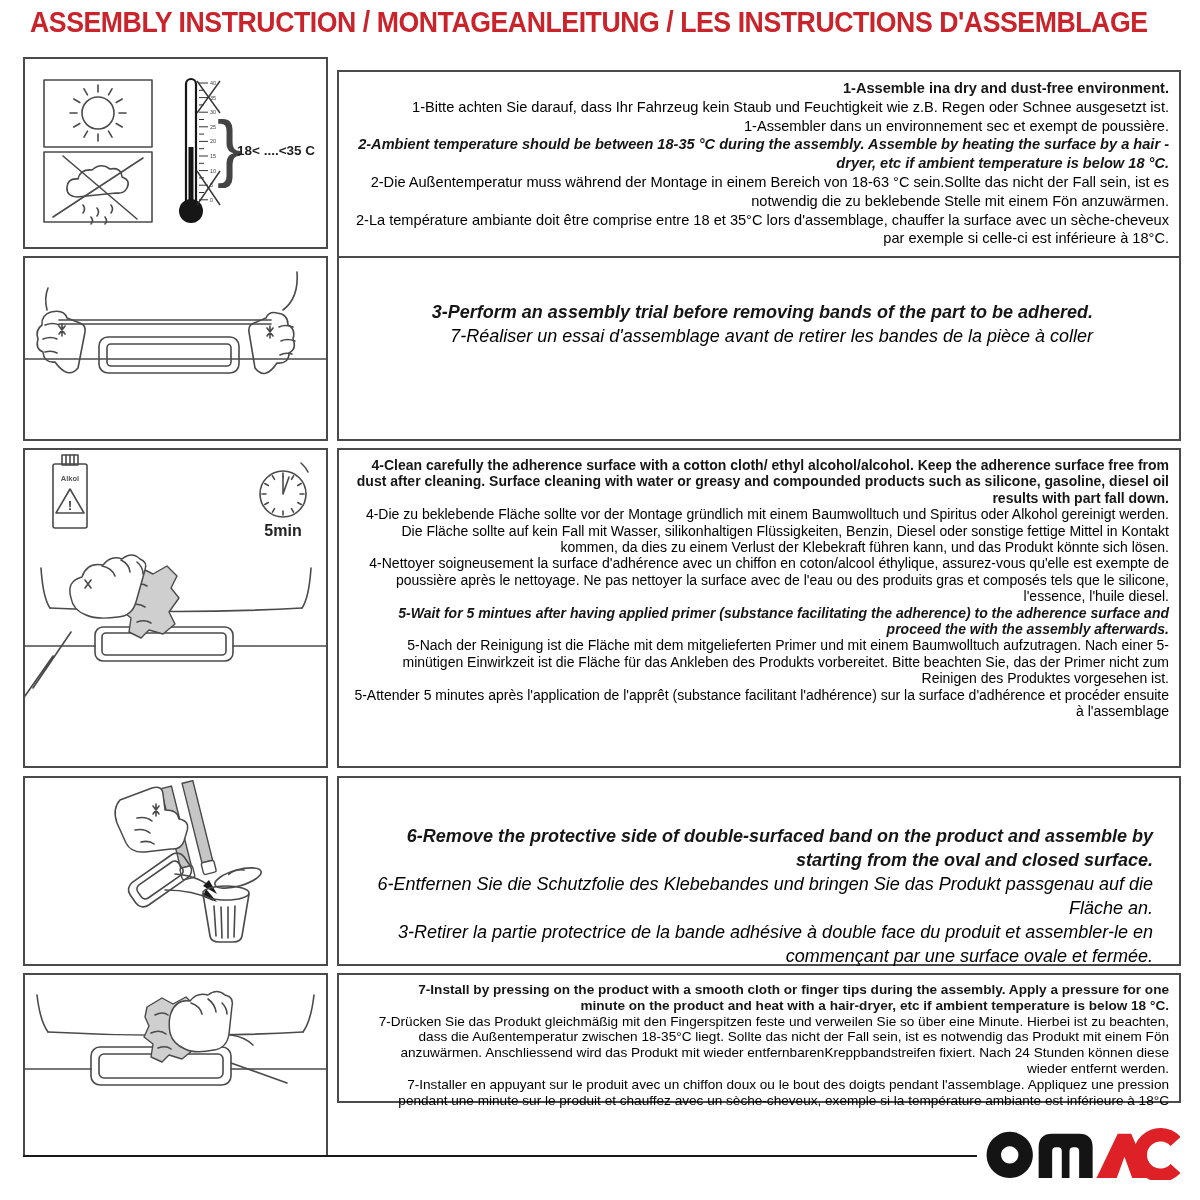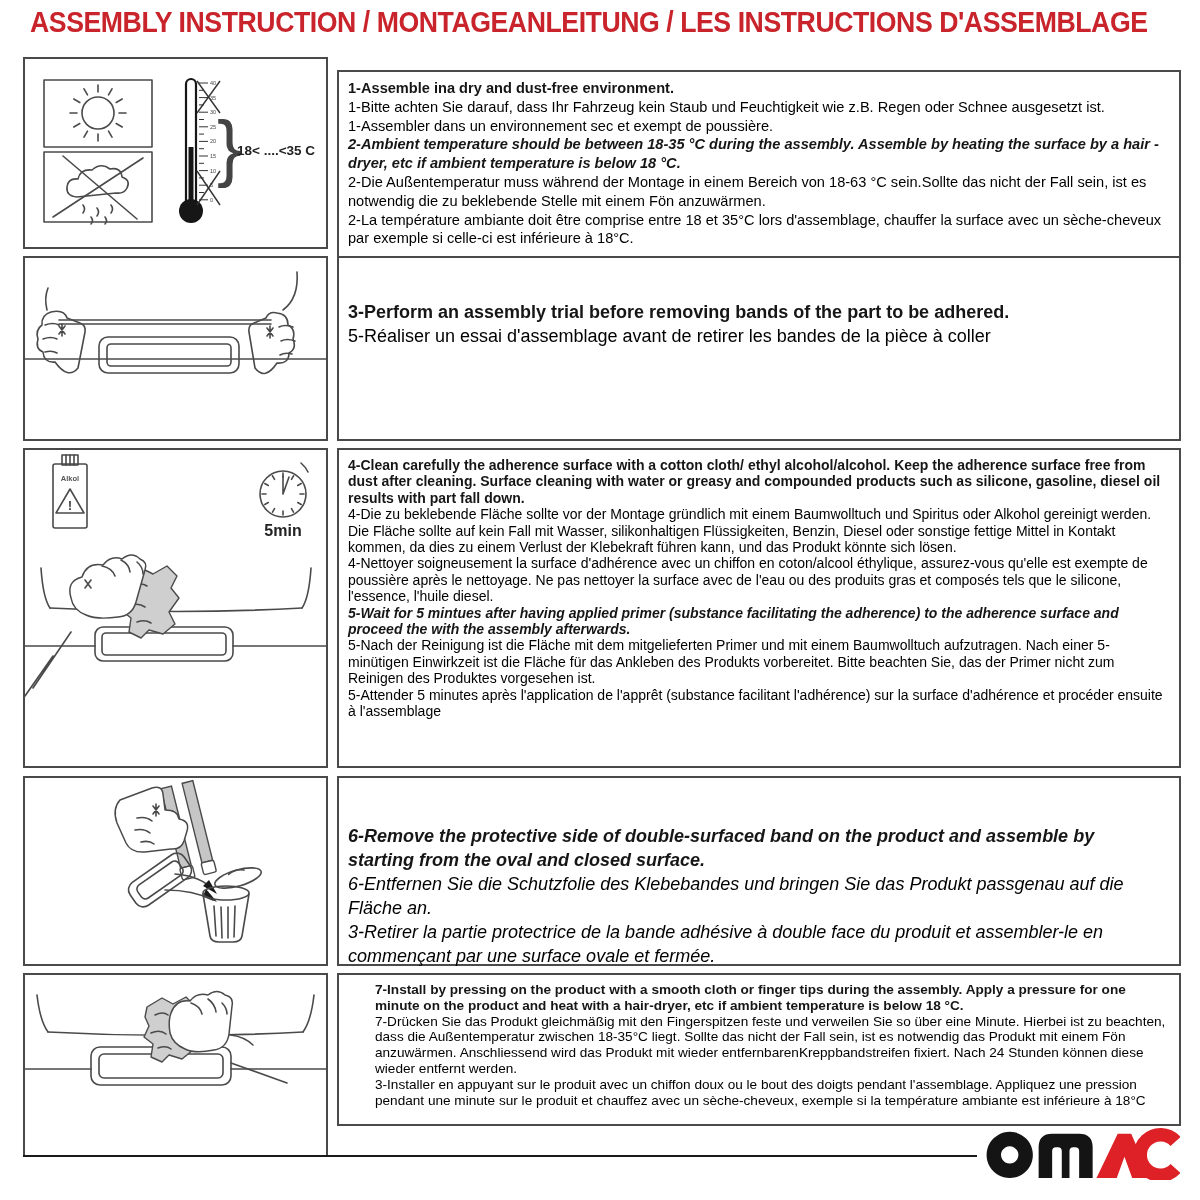--- a/index.html
+++ b/index.html
@@ -5,7 +5,7 @@
   html,body { margin:0; padding:0; background:#ffffff; }
   .page {
     position:relative; width:1200px; height:1200px; background:#fff;
-    font-family:"Liberation Sans", sans-serif; overflow:hidden;
+    font-family:"Liberation Sans", sans-serif; overflow:hidden;text-align:right;
   }
   .title {
     position:absolute; left:30px; top:6px; margin:0;

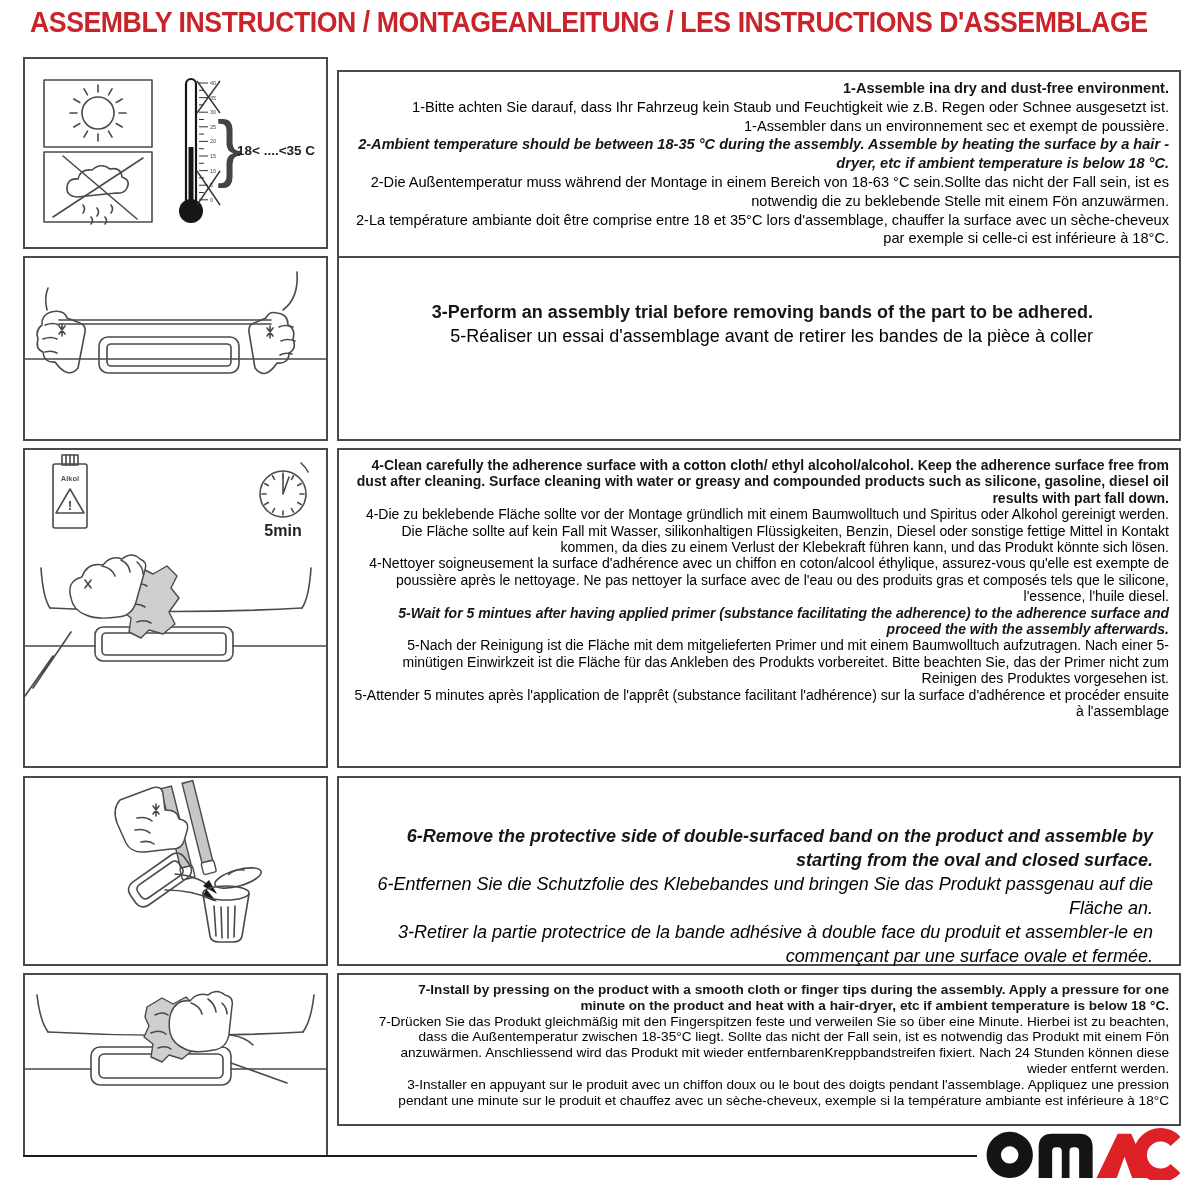--- a/index.html
+++ b/index.html
@@ -25,7 +25,7 @@
   .gap { margin-top:15px;font-style:italic; }
   .r1 .para { font-size:14.6px; line-height:18.8px; }
   .r2 { padding-top:42px; }
-  .r2 .para { font-size:18px; line-height:24px; max-width:745px; }
+  .r2 .para { font-size:18px; line-height:24px; max-width:745px;font-style:italic; }
   .r3 .para { font-size:14px; line-height:16.4px; }
   .r4 { padding-top:46px;font-style:italic; }
   .r4 .para { font-size:18px; line-height:24px; max-width:805px; }

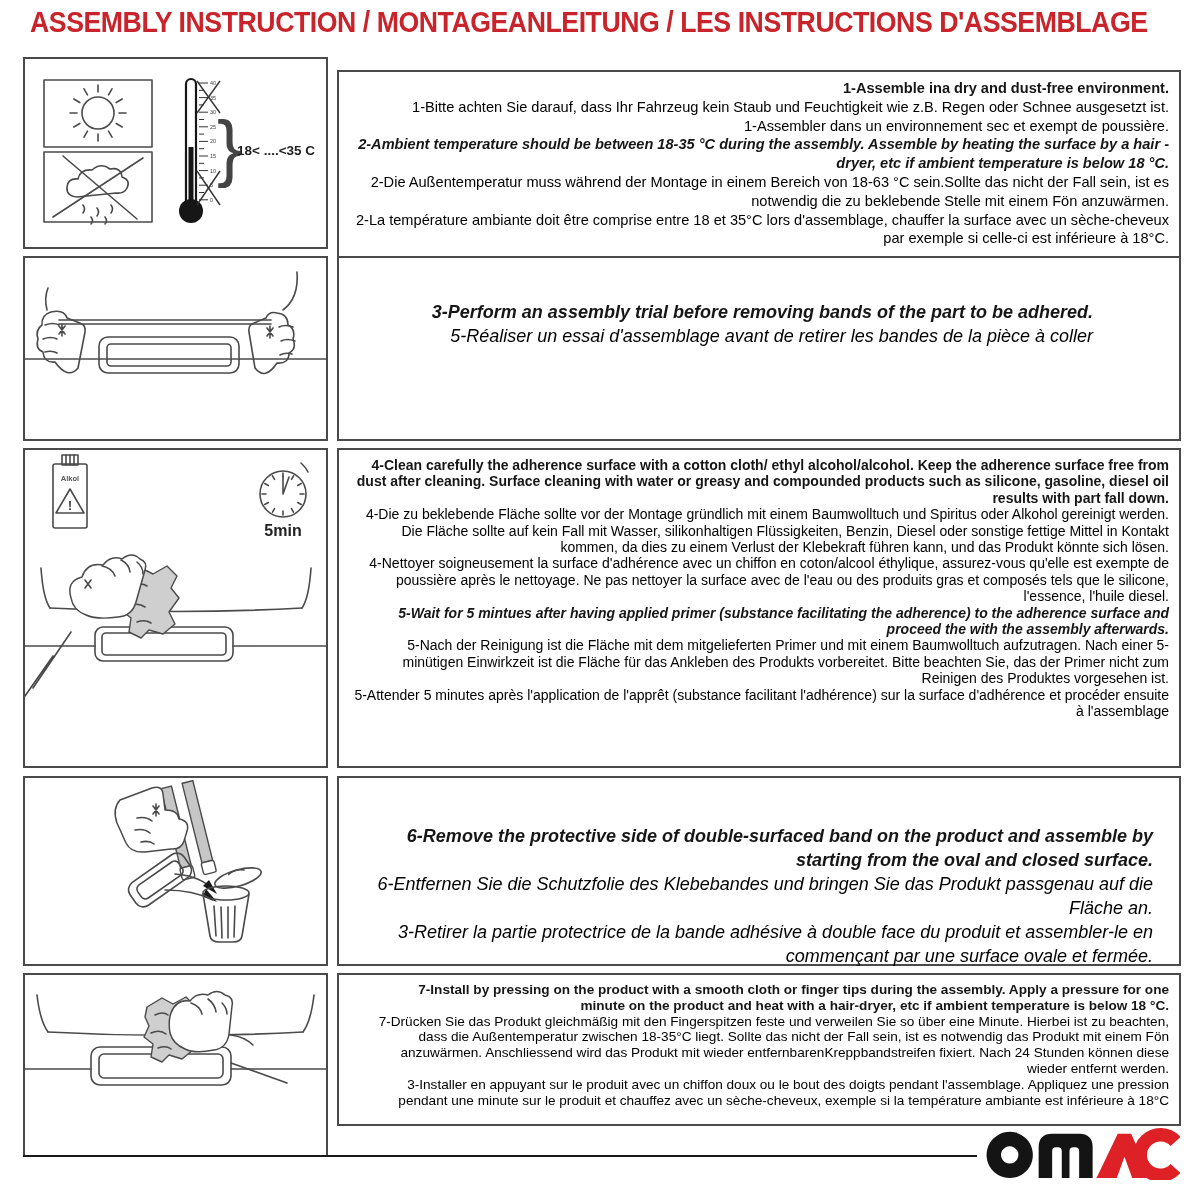--- a/index.html
+++ b/index.html
@@ -159,7 +159,7 @@
   </div>
   <div class="box textcol r2" style="top:256px;height:185px;">
     <p class="para b">3-Perform an assembly trial before removing bands of the part to be adhered.</p>
-    <p class="para">5-Réaliser un essai d'assemblage avant de retirer les bandes de la pièce à coller</p>
+    <p class="para">7-Réaliser un essai d'assemblage avant de retirer les bandes de la pièce à coller</p>
   </div>
 
   <div class="box illus" style="top:448px;height:320px;">

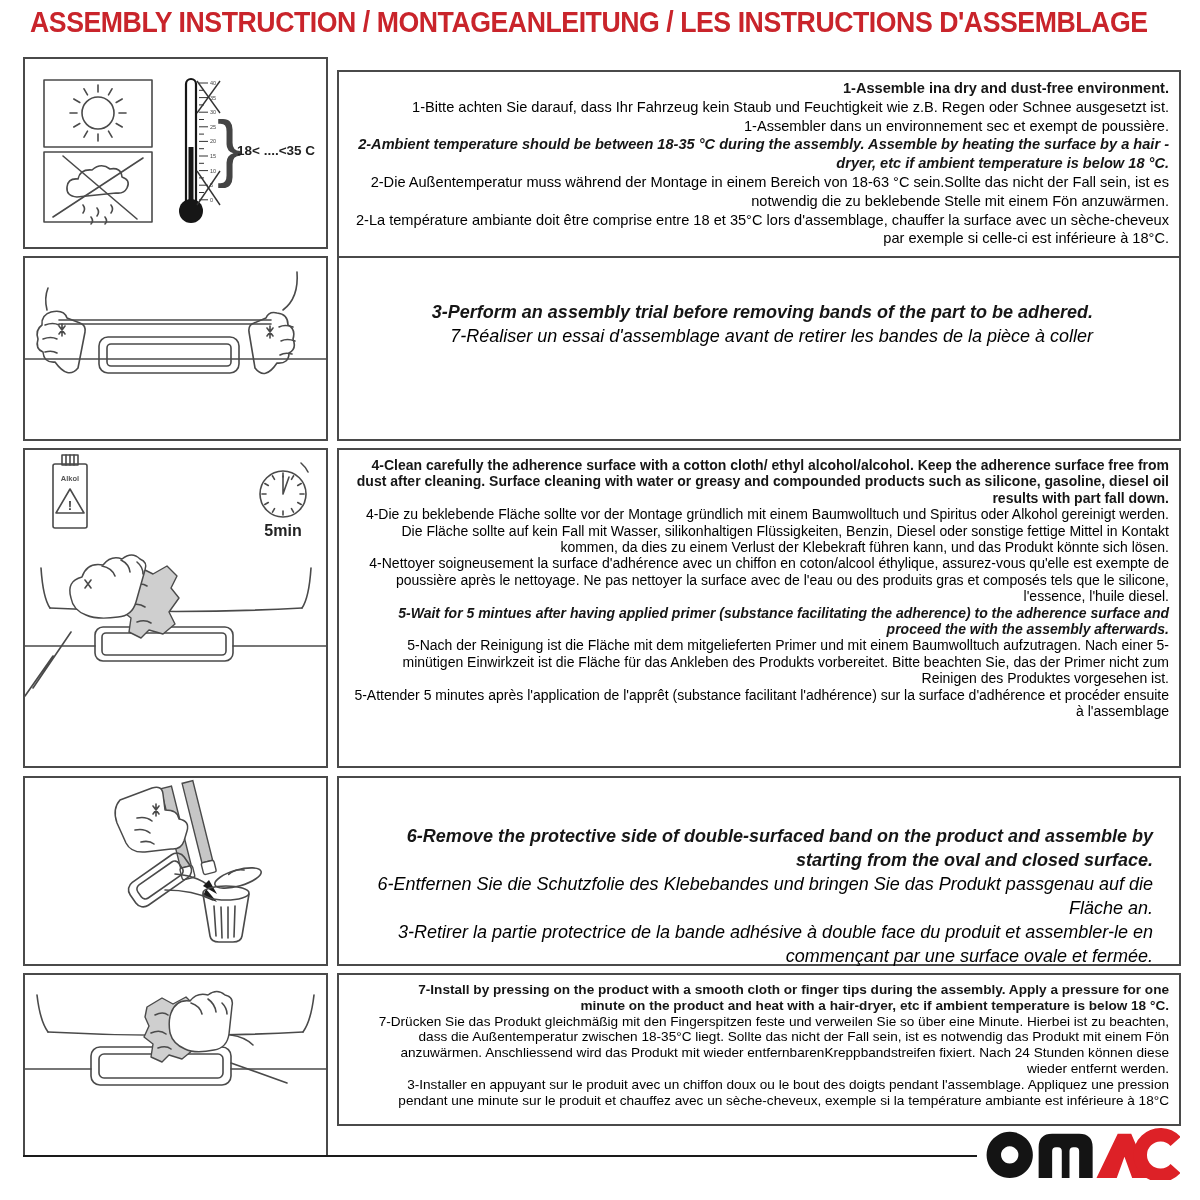--- a/index.html
+++ b/index.html
@@ -290,7 +290,7 @@
       </g>
     </svg>
   </div>
-  <div class="box textcol r5" style="top:973px;height:153px;padding-left:36px;">
+  <div class="box textcol r5" style="top:973px;height:130px;padding-left:36px;">
     <p class="para b">7-Install by pressing on the product with a smooth cloth or finger tips during the assembly. Apply a pressure for one minute on the product and heat with a hair-dryer, etc if ambient temperature is below 18 °C.</p>
     <p class="para">7-Drücken Sie das Produkt gleichmäßig mit den Fingerspitzen feste und verweilen Sie so über eine Minute. Hierbei ist zu beachten, dass die Außentemperatur zwischen 18-35°C liegt. Sollte das nicht der Fall sein, ist es notwendig das Produkt mit einem Fön anzuwärmen. Anschliessend wird das Produkt mit wieder entfernbarenKreppbandstreifen fixiert. Nach 24 Stunden können diese wieder entfernt werden.</p>
     <p class="para">3-Installer en appuyant sur le produit avec un chiffon doux ou le bout des doigts pendant l'assemblage. Appliquez une pression pendant une minute sur le produit et chauffez avec un sèche-cheveux, exemple si la température ambiante est inférieure à 18°C</p>

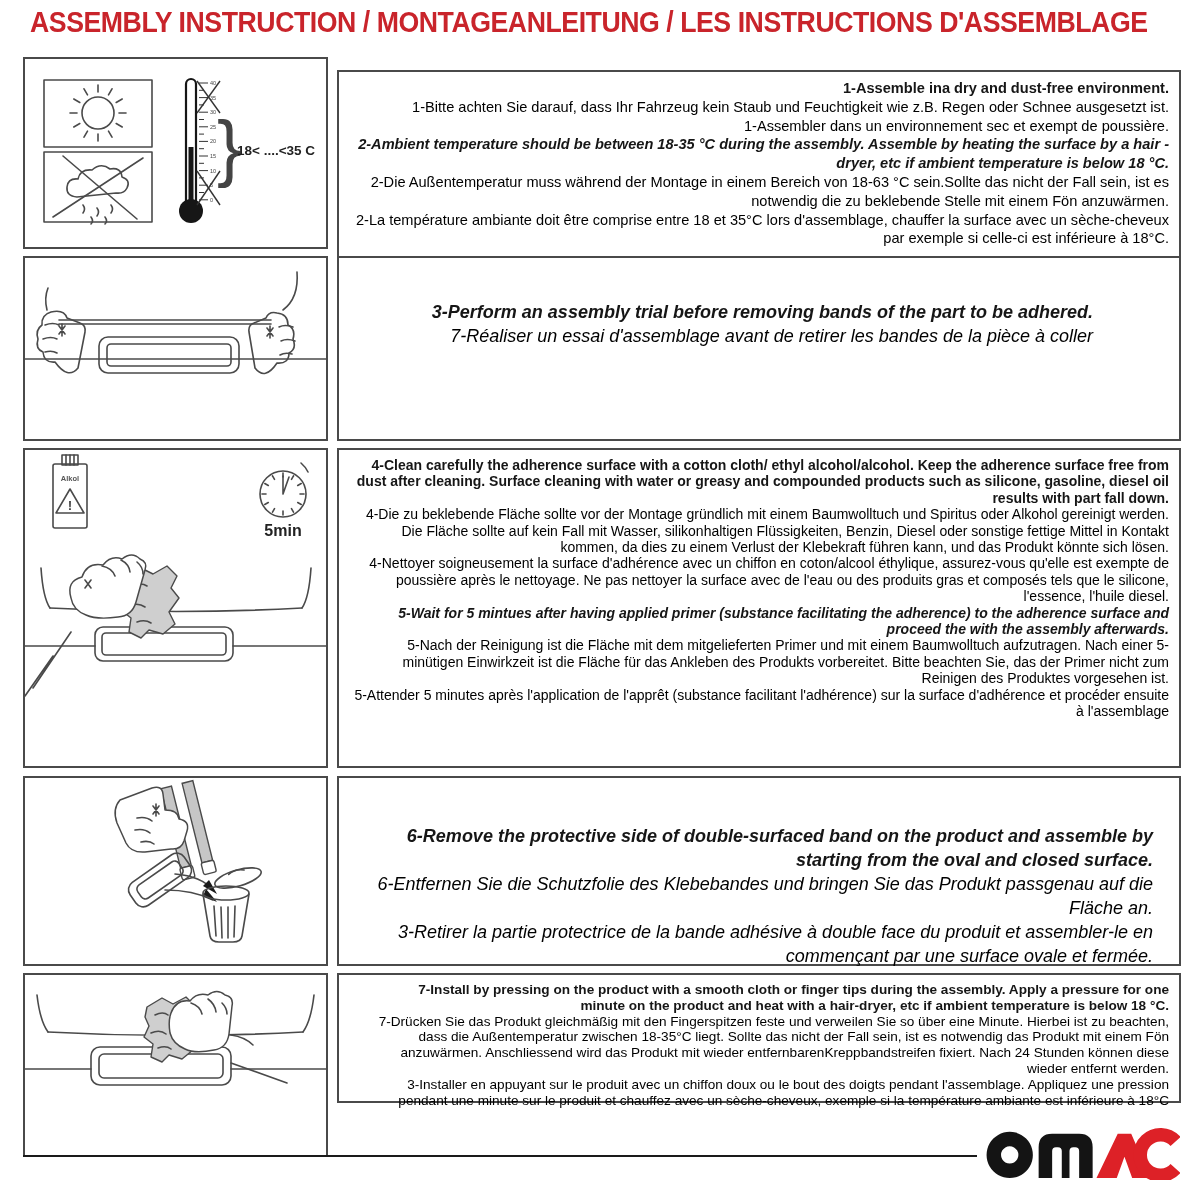--- a/index.html
+++ b/index.html
@@ -293,7 +293,7 @@
   <div class="box textcol r5" style="top:973px;height:130px;padding-left:36px;">
     <p class="para b">7-Install by pressing on the product with a smooth cloth or finger tips during the assembly. Apply a pressure for one minute on the product and heat with a hair-dryer, etc if ambient temperature is below 18 °C.</p>
     <p class="para">7-Drücken Sie das Produkt gleichmäßig mit den Fingerspitzen feste und verweilen Sie so über eine Minute. Hierbei ist zu beachten, dass die Außentemperatur zwischen 18-35°C liegt. Sollte das nicht der Fall sein, ist es notwendig das Produkt mit einem Fön anzuwärmen. Anschliessend wird das Produkt mit wieder entfernbarenKreppbandstreifen fixiert. Nach 24 Stunden können diese wieder entfernt werden.</p>
-    <p class="para">3-Installer en appuyant sur le produit avec un chiffon doux ou le bout des doigts pendant l'assemblage. Appliquez une pression pendant une minute sur le produit et chauffez avec un sèche-cheveux, exemple si la température ambiante est inférieure à 18°C</p>
+    <p class="para">7-Installer en appuyant sur le produit avec un chiffon doux ou le bout des doigts pendant l'assemblage. Appliquez une pression pendant une minute sur le produit et chauffez avec un sèche-cheveux, exemple si la température ambiante est inférieure à 18°C</p>
   </div>
 
   <div class="footer-rule"></div>

